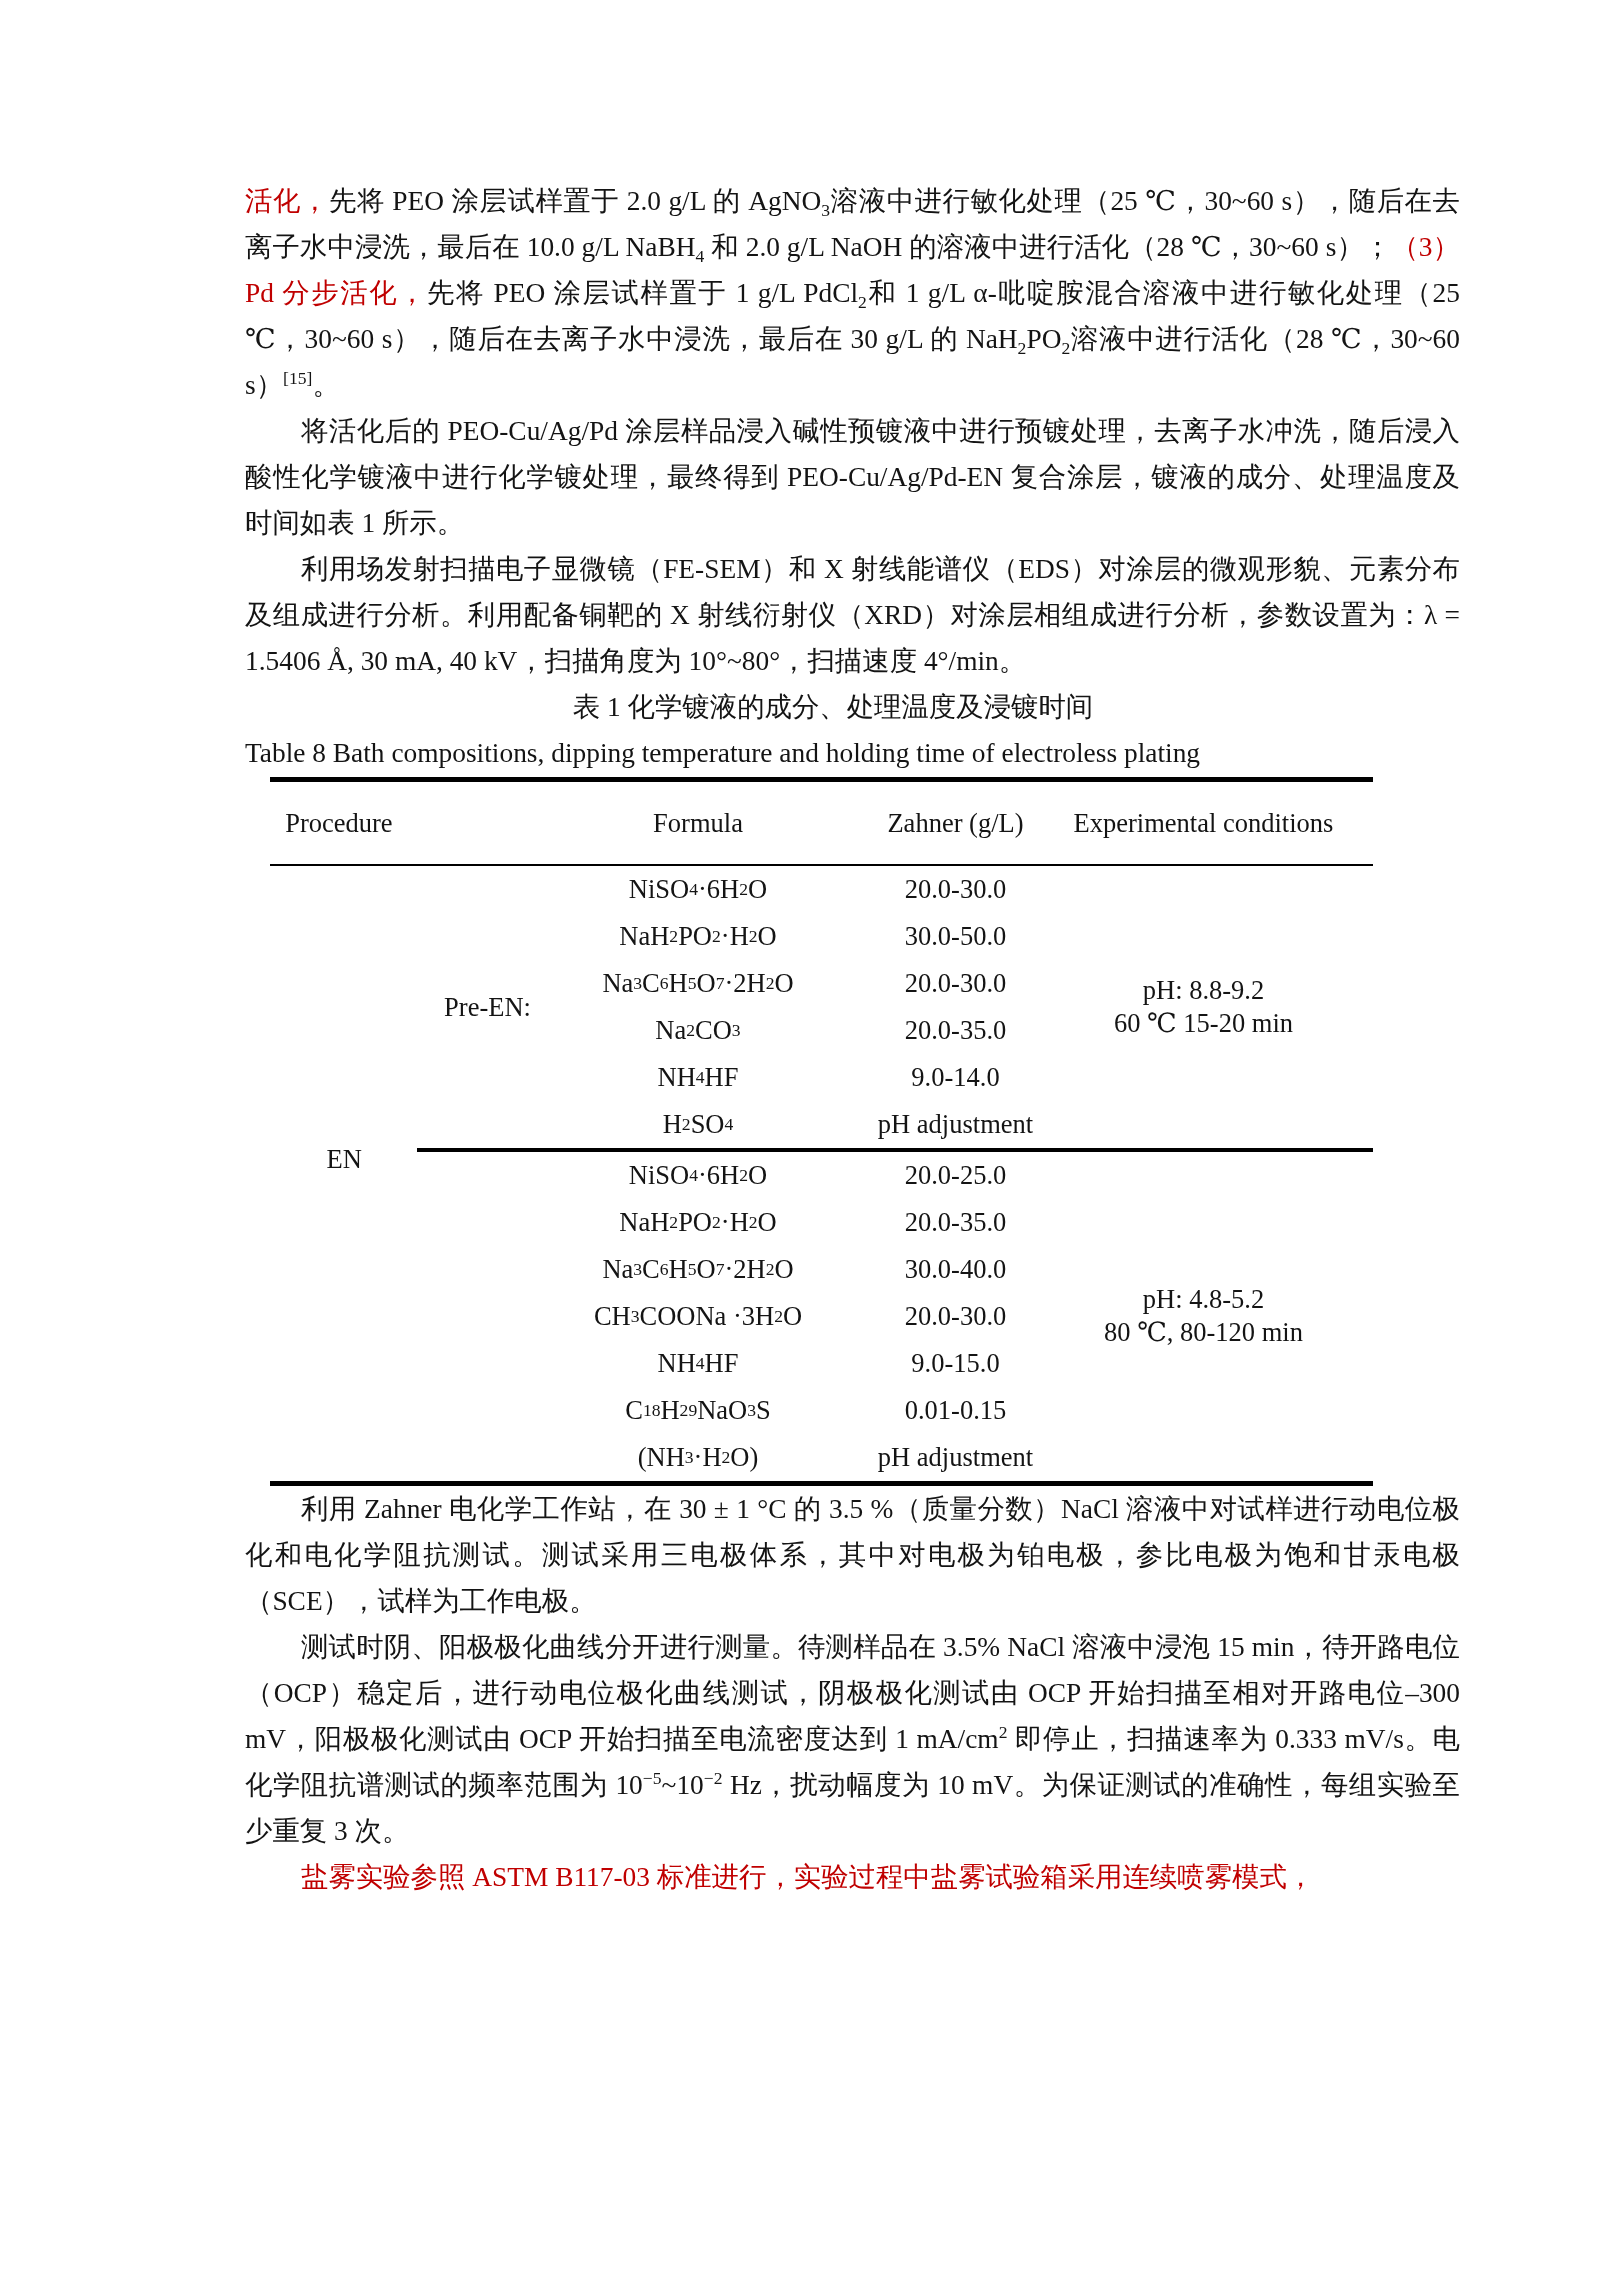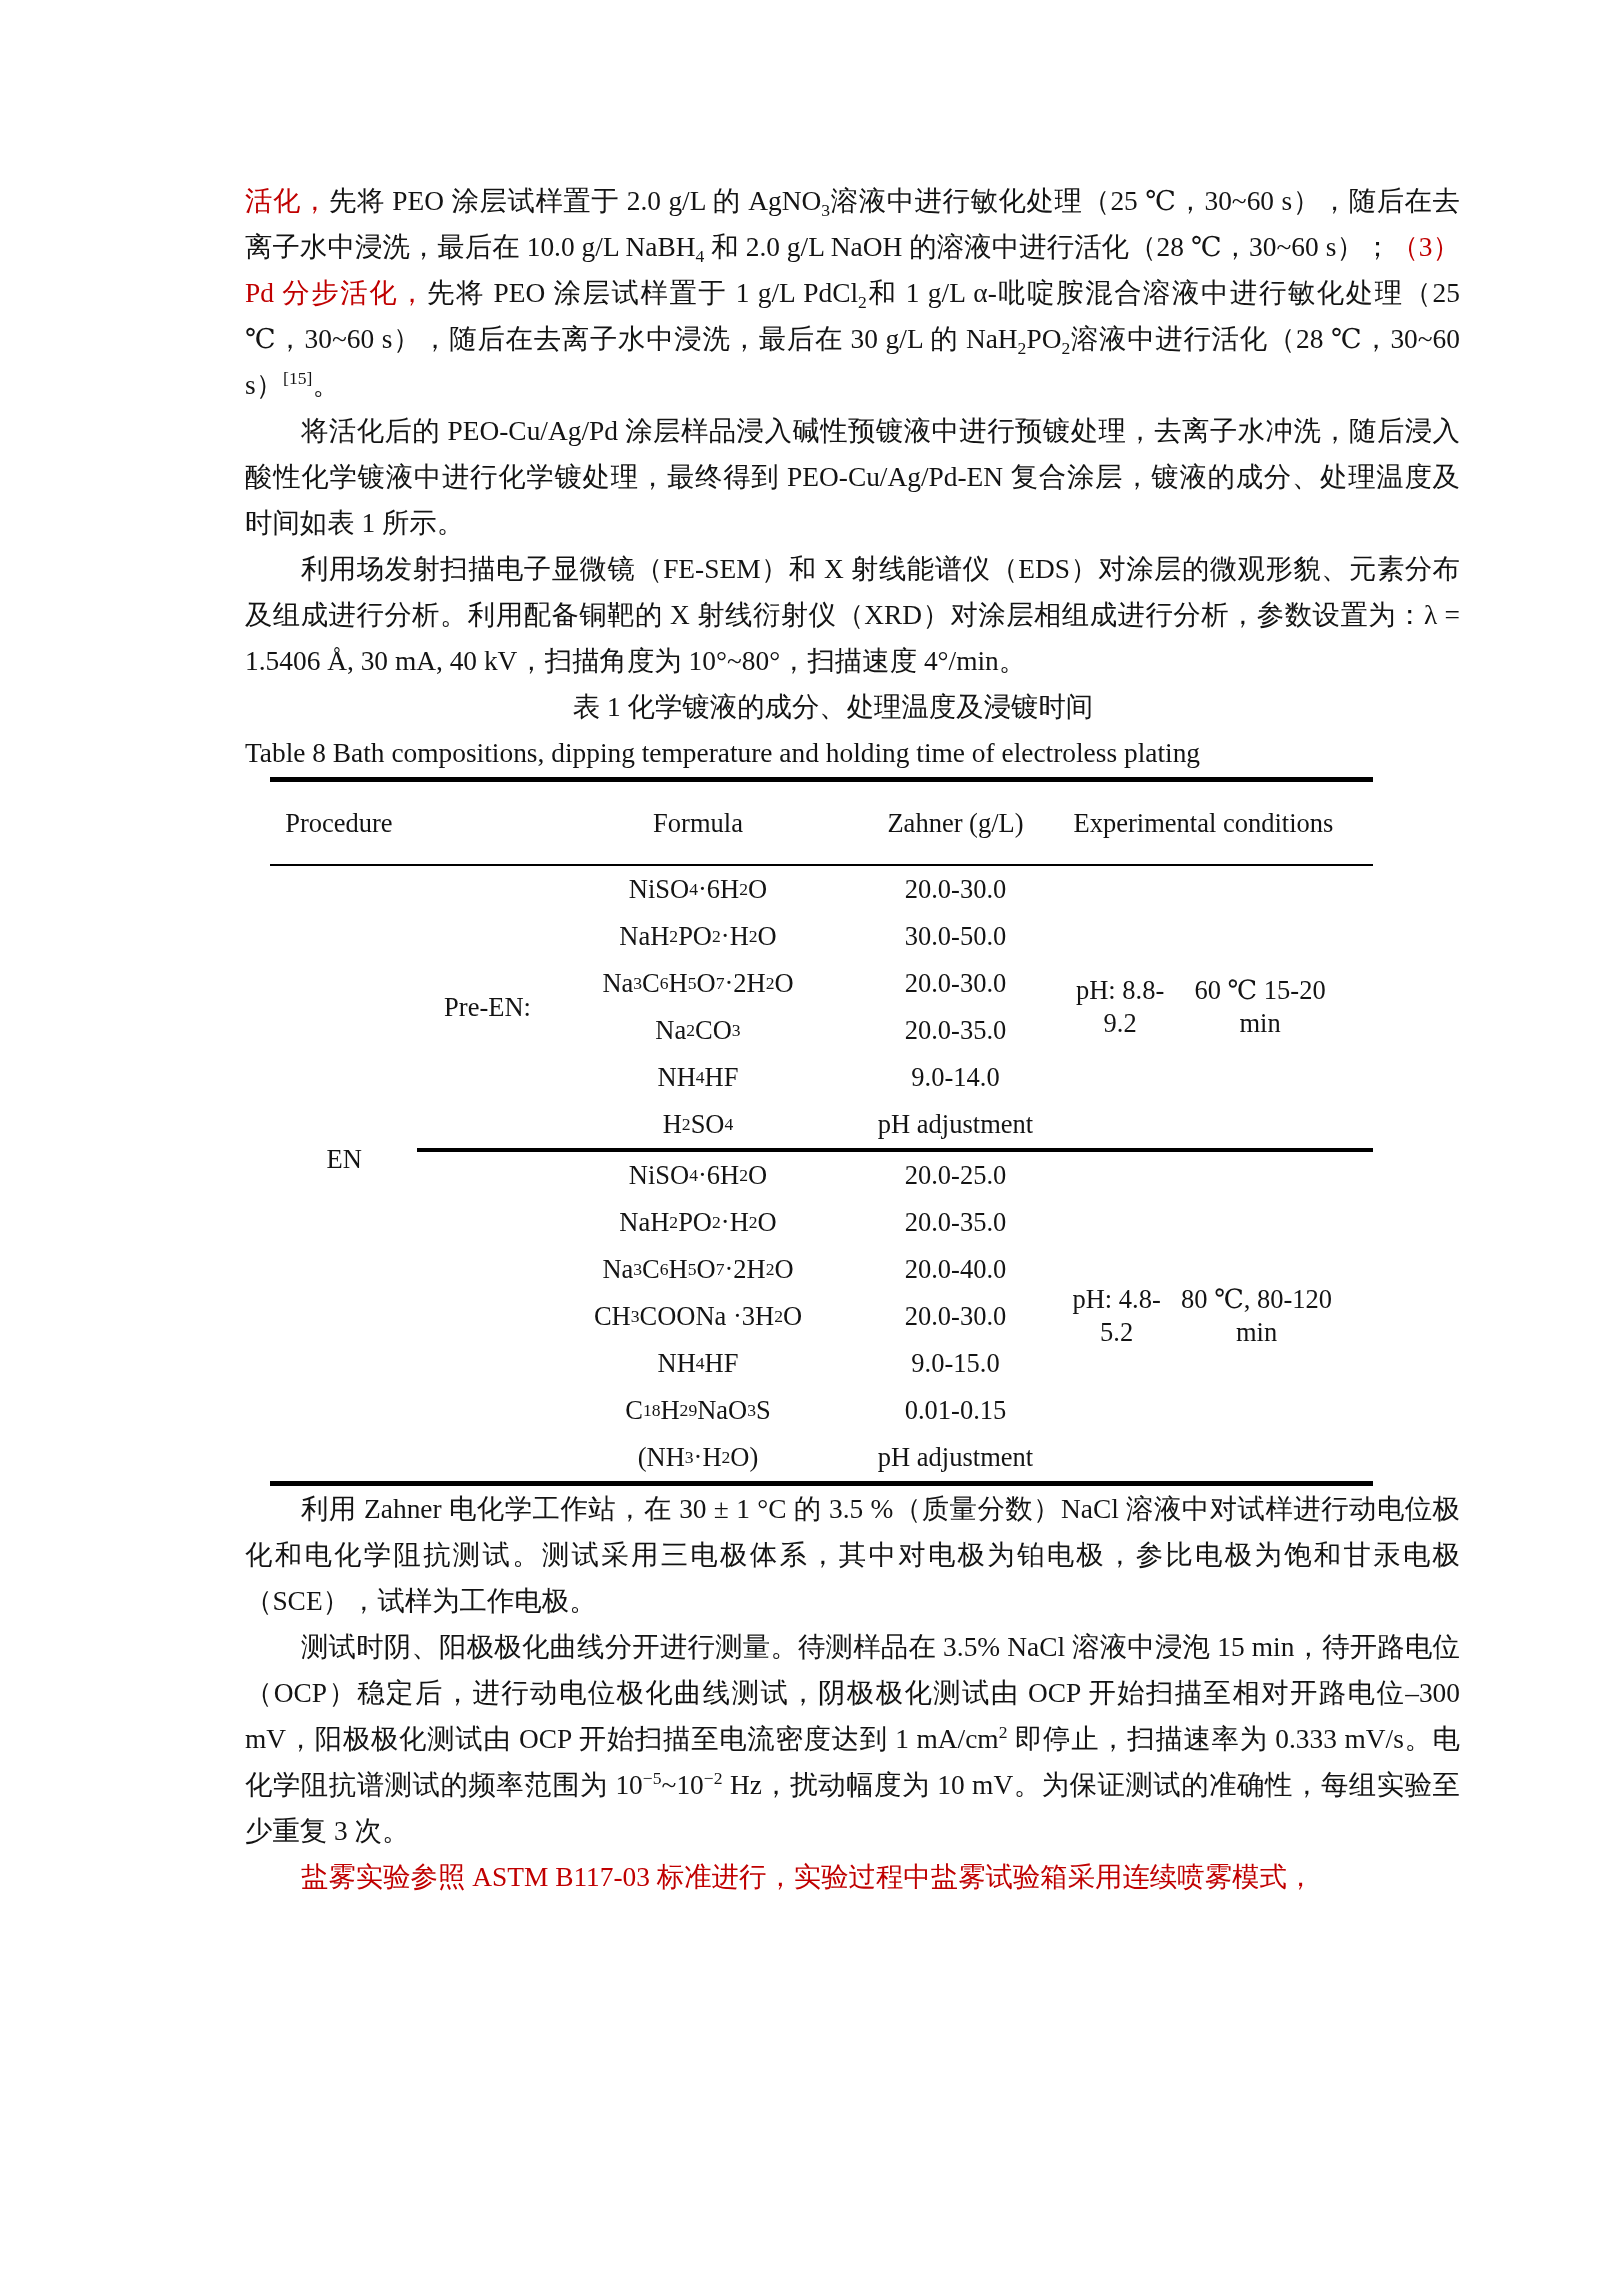--- a/index.html
+++ b/index.html
@@ -59,7 +59,7 @@
   .t-cell.formula{ grid-column:2; }
   .t-cell.contentv{ grid-column:3; }
   .t-cell.cond{
-    grid-column:4; 
+    grid-column:4; flex-direction:column;
     line-height:33px; padding-right:29px; text-align:center;
   }
   .mid-rule{ height:3.9px; margin-left:147px; background:#000; }

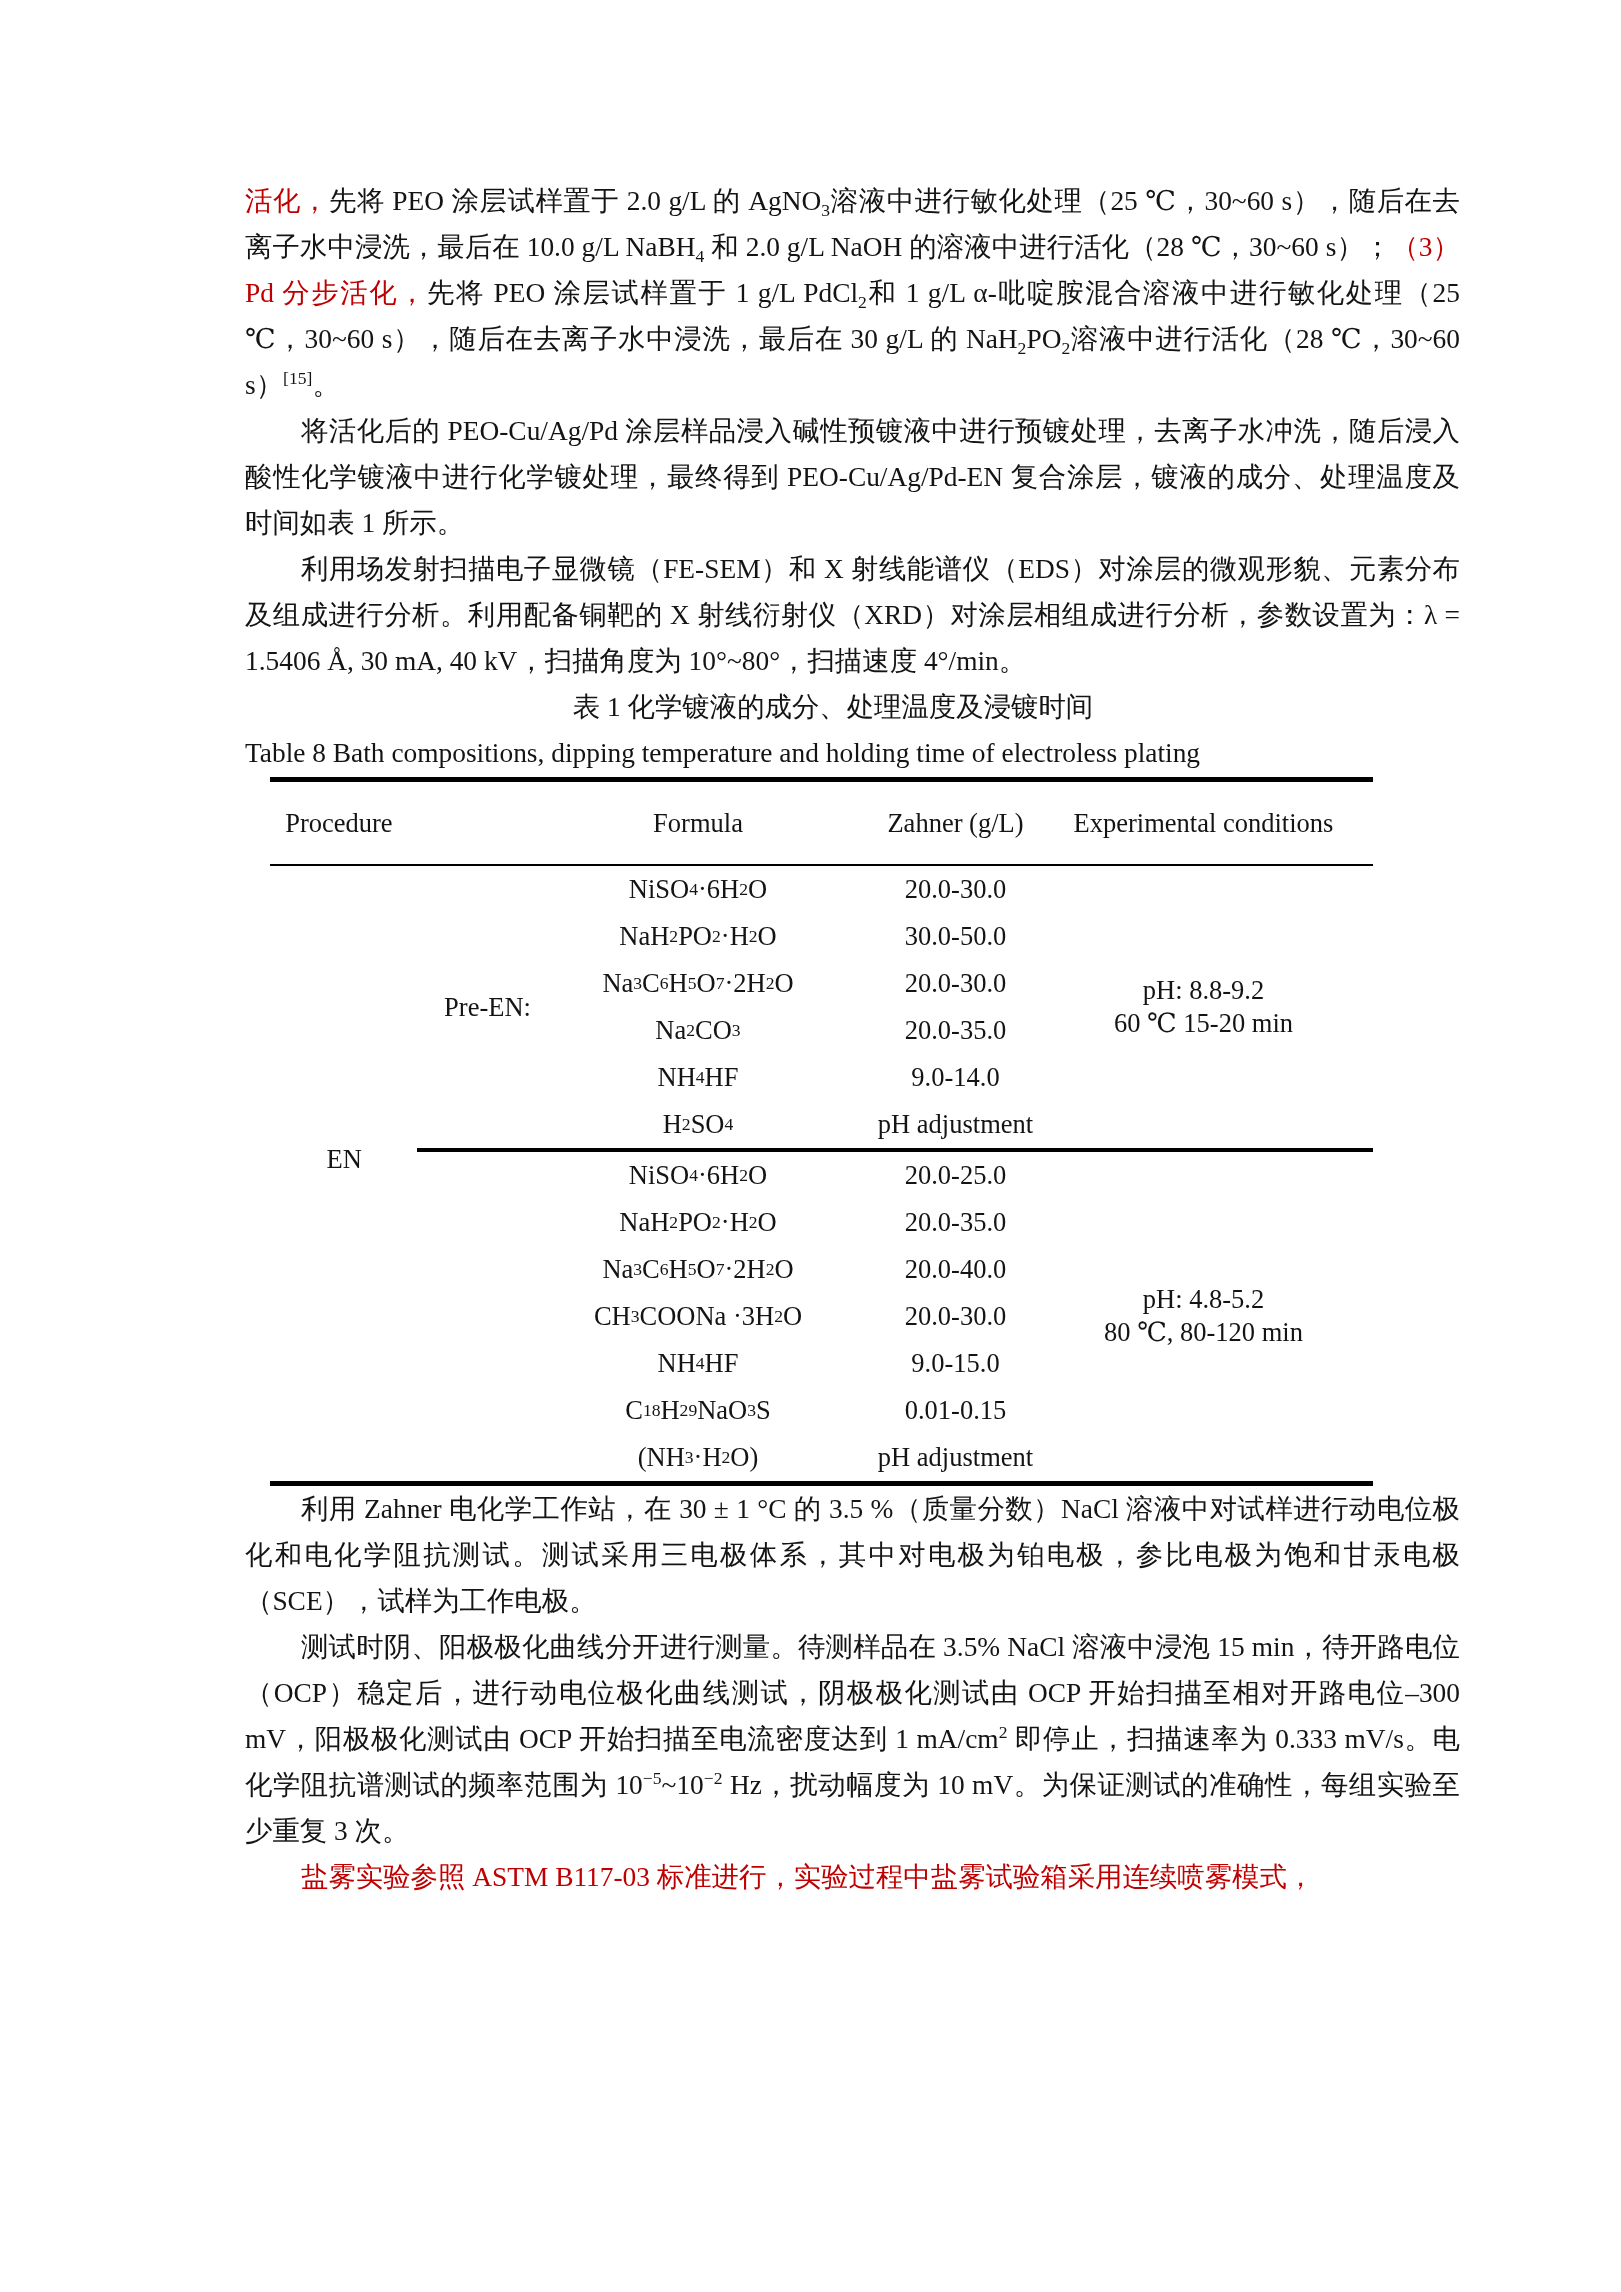--- a/index.html
+++ b/index.html
@@ -186,7 +186,7 @@
               <sub>2</sub>
               <span>O</span>
             </div>
-            <div class="t-cell contentv" style="grid-row: 3;">20.0-40.0</div>
+            <div class="t-cell contentv" style="grid-row: 3;">30.0-40.0</div>
             <div class="t-cell formula" style="grid-row: 4;">
               <span>CH</span>
               <sub>3</sub>

